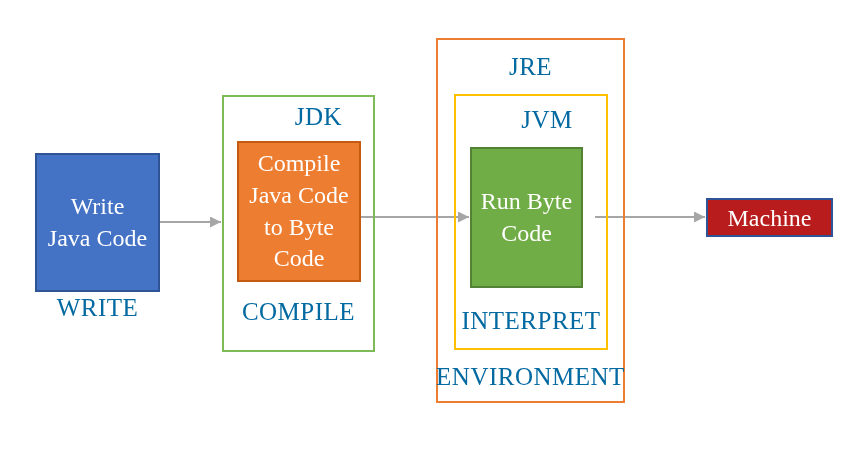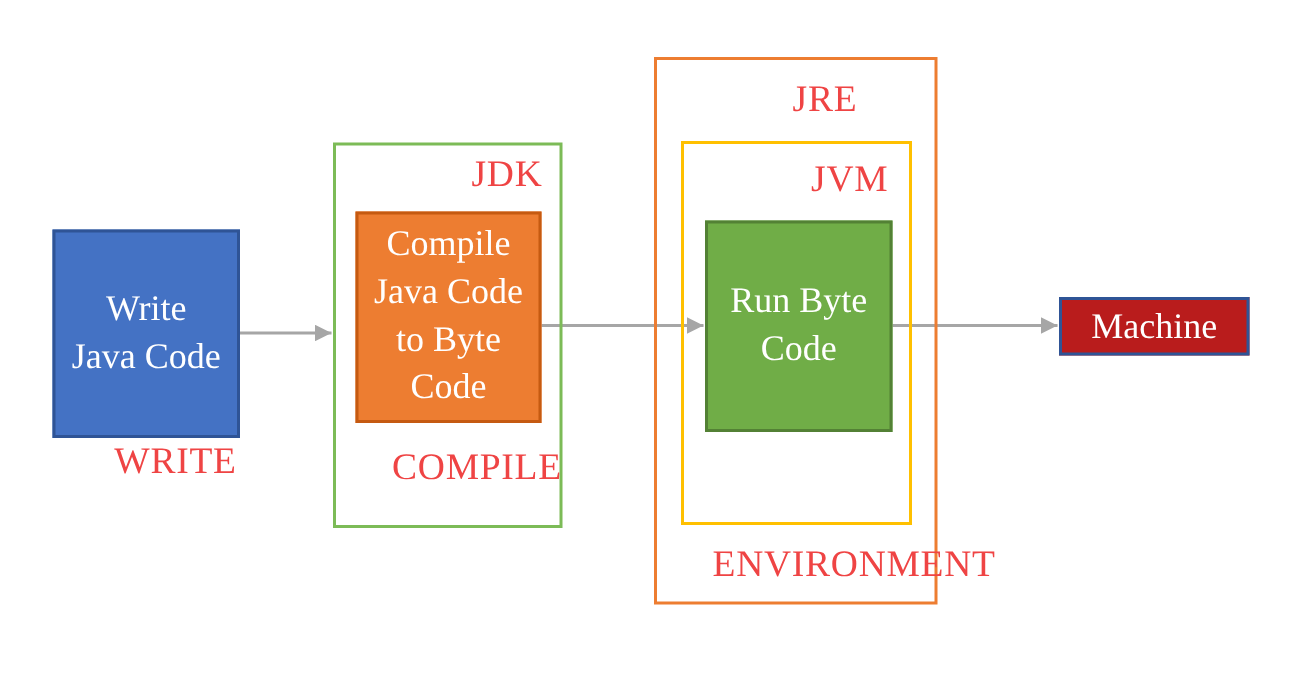--- a/index.html
+++ b/index.html
@@ -28,12 +28,11 @@
     background: transparent;
   }
   .diagram-label {
-    color: #ef4444;
+    color: #0369a1;
     font-size: 25px;
     text-align: center;
     line-height: 1.1;
     letter-spacing: 0.5px;
-    padding-left: 39px;
   }
   .arrow-layer {
     position: absolute;

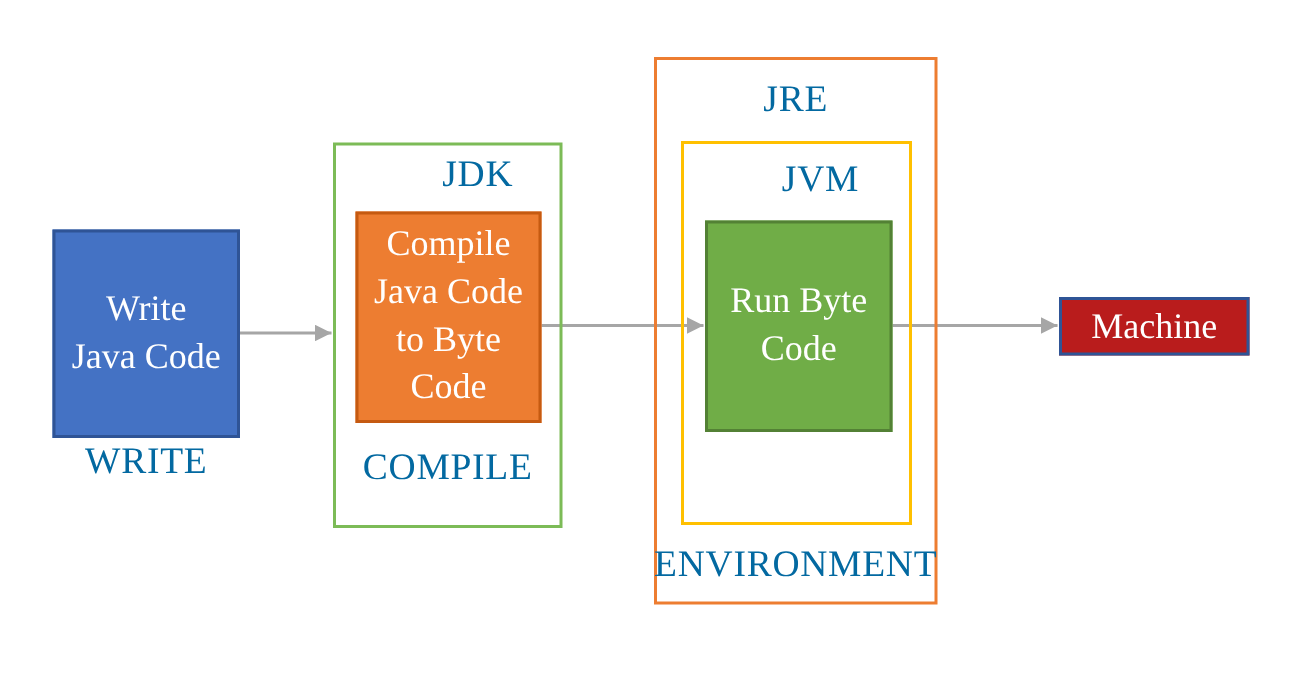--- a/index.html
+++ b/index.html
@@ -74,7 +74,7 @@
 
   <div class="abs container-frame" style="left: 454px; top: 94px; width: 154px; height: 256px; border-color: rgb(255, 192, 0);"></div>
   <div class="abs diagram-label" style="left:454px; top:106px; width:186px;">JVM</div>
-  <div class="abs node" style="left: 470px; top: 147px; width: 125px; height: 141px; background-color: rgb(112, 173, 71); border-color: rgb(83, 129, 53);">Run Byte
+  <div class="abs node" style="left: 470px; top: 147px; width: 113px; height: 141px; background-color: rgb(112, 173, 71); border-color: rgb(83, 129, 53);">Run Byte
 Code</div>
   <div class="abs diagram-label" style="left:436px; top:363px; width:189px;text-align:center;">ENVIRONMENT</div>
 

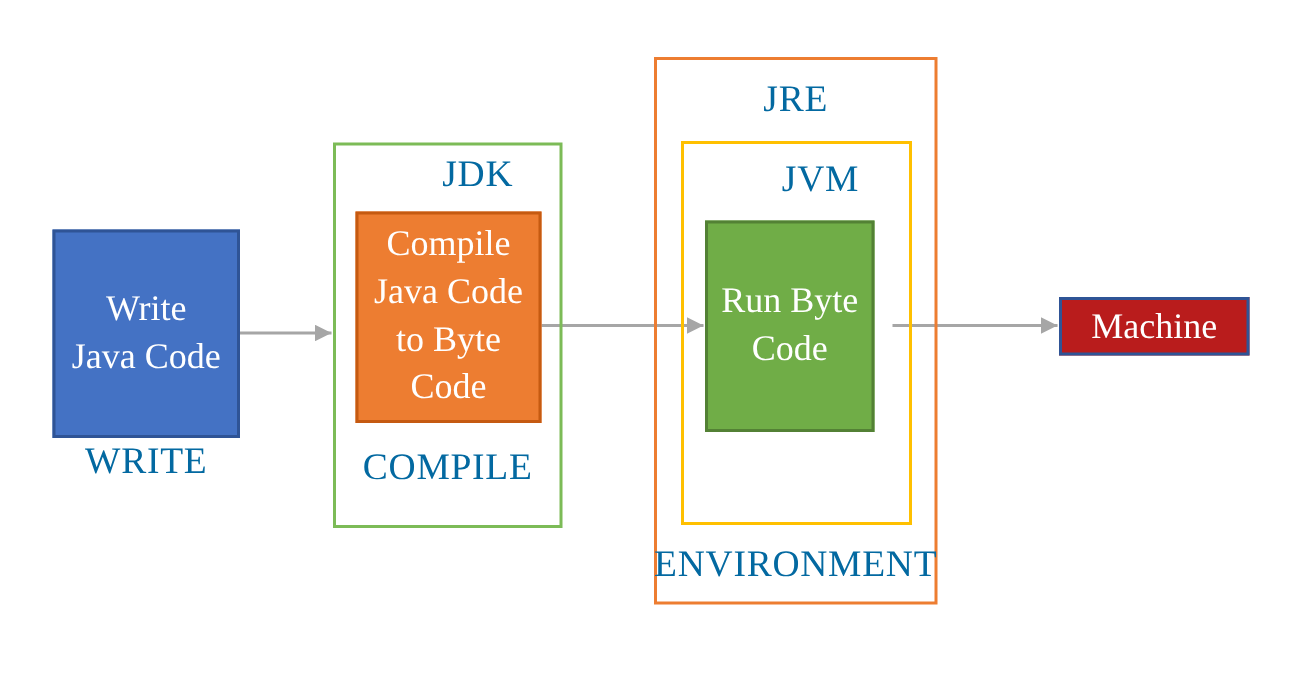--- a/index.html
+++ b/index.html
@@ -76,6 +76,7 @@
   <div class="abs diagram-label" style="left:454px; top:106px; width:186px;">JVM</div>
   <div class="abs node" style="left: 470px; top: 147px; width: 113px; height: 141px; background-color: rgb(112, 173, 71); border-color: rgb(83, 129, 53);">Run Byte
 Code</div>
+  <div class="abs diagram-label" style="left:454px; top:307px; width:154px;">INTERPRET</div>
   <div class="abs diagram-label" style="left:436px; top:363px; width:189px;text-align:center;">ENVIRONMENT</div>
 
   <div class="abs node" style="left: 706px; top: 198px; width: 127px; height: 39px; line-height: 1; background-color: #b91c1c; border-color: rgb(47, 84, 150);">Machine</div>

